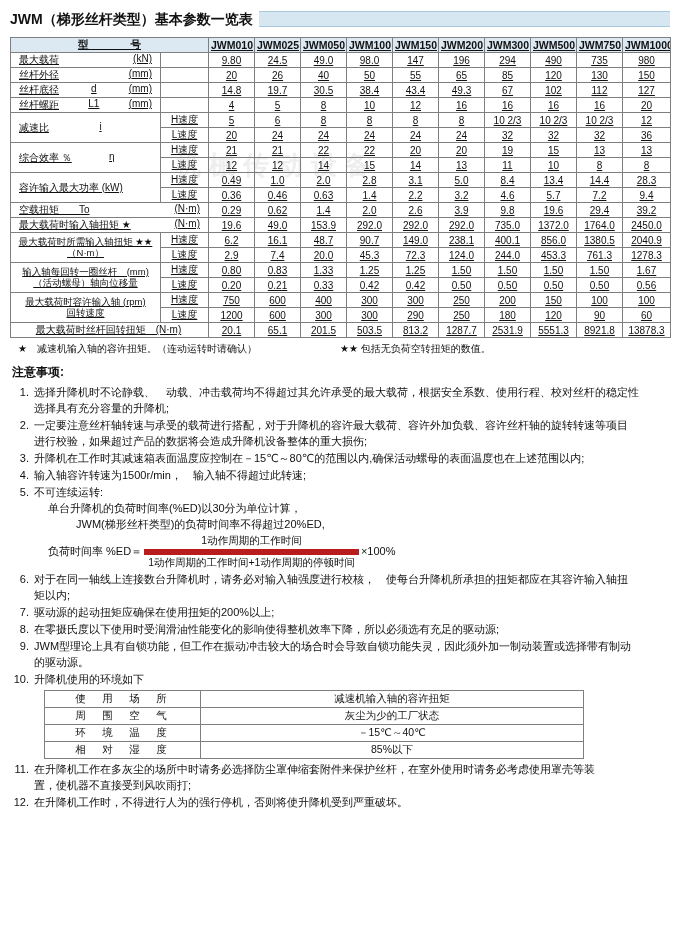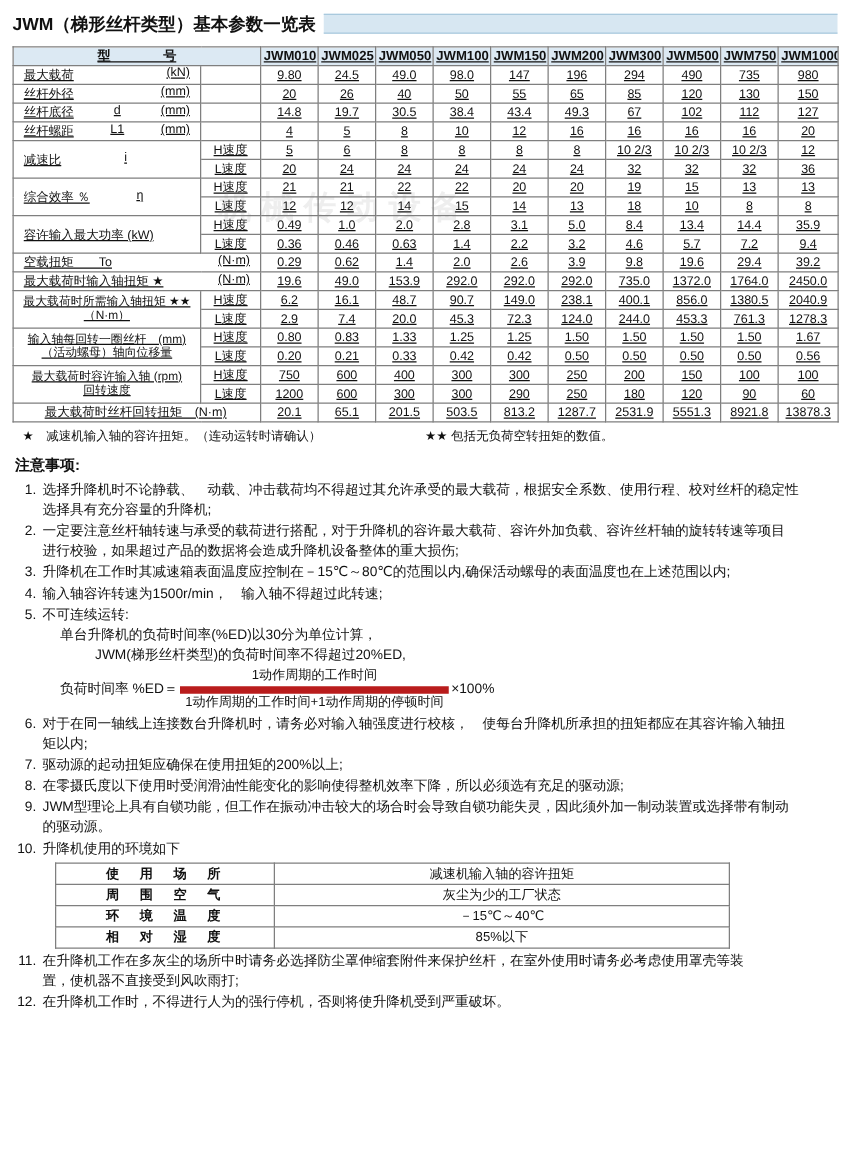--- a/index.html
+++ b/index.html
@@ -364,7 +364,7 @@
         <td>15</td>
         <td>14</td>
         <td>13</td>
-        <td>18</td>
+        <td>11</td>
         <td>10</td>
         <td>8</td>
         <td>8</td>

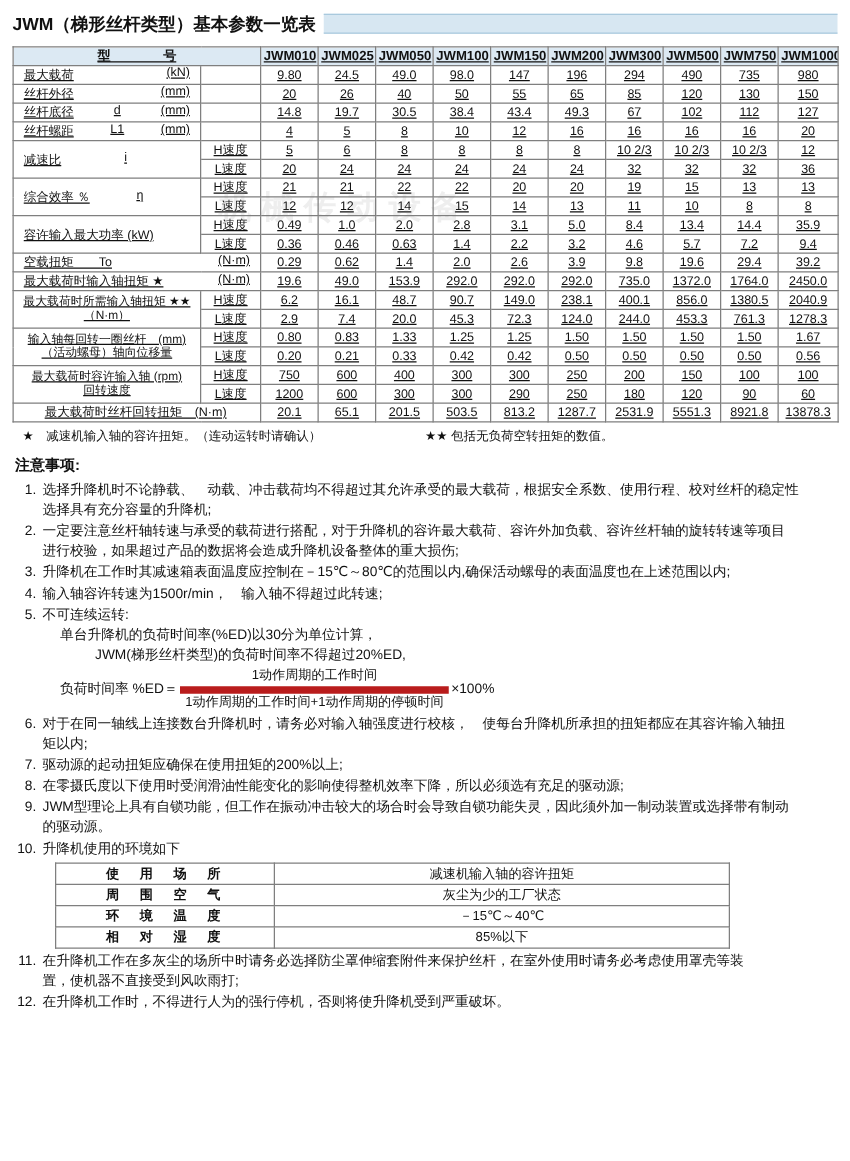--- a/index.html
+++ b/index.html
@@ -387,7 +387,7 @@
         <td>8.4</td>
         <td>13.4</td>
         <td>14.4</td>
-        <td>35.9</td>
+        <td>28.3</td>
       </tr>
       <tr>
         <td class="sub">L速度</td>

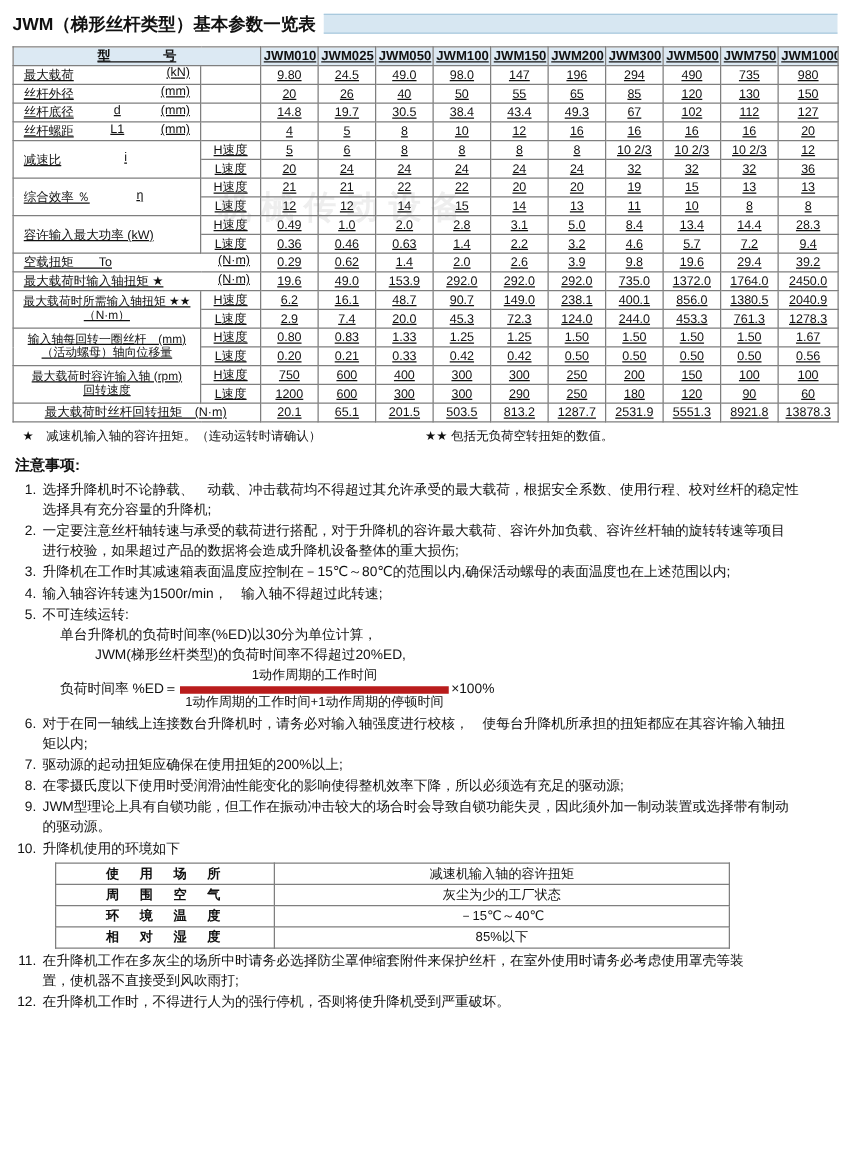--- a/index.html
+++ b/index.html
@@ -161,9 +161,8 @@
     padding: 0 4px;
   }
   table.env td.envlabel {
-    width: 175px;
+    width: 156px;
     letter-spacing: 3px;
-    font-weight: bold;
   }
   .watermark {
     position: absolute;

